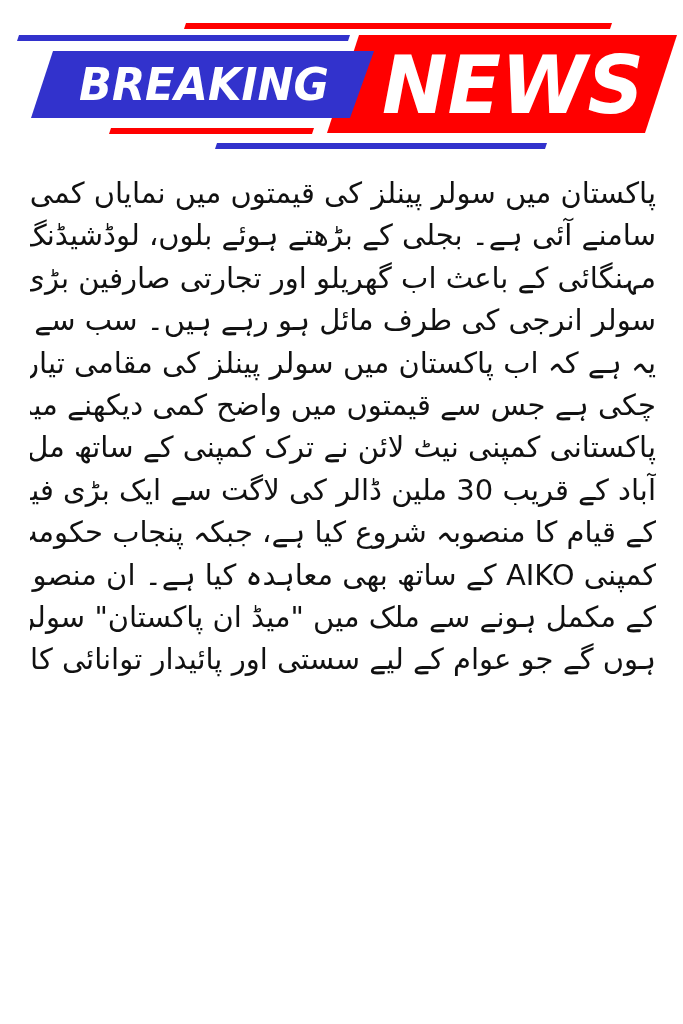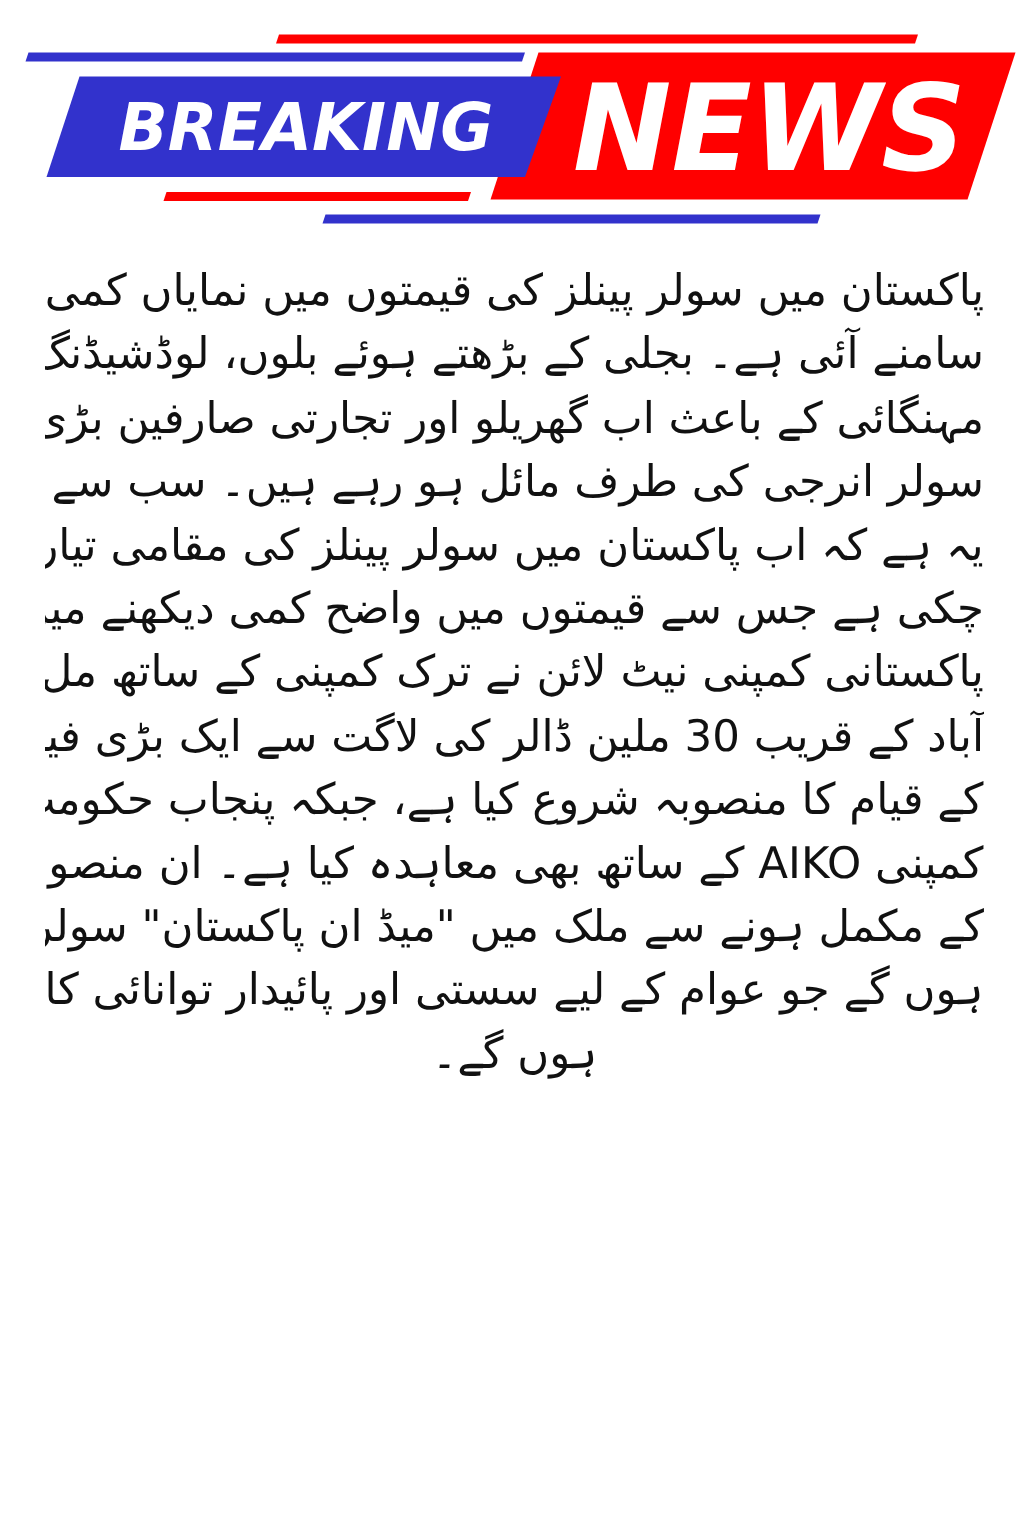--- a/index.html
+++ b/index.html
@@ -71,7 +71,6 @@
   <span class="line">کمپنی AIKO کے ساتھ بھی معاہدہ کیا ہے۔ ان منصوبوں</span>
   <span class="line">کے مکمل ہونے سے ملک میں "میڈ ان پاکستان" سولر پینلز تیار</span>
   <span class="line">ہوں گے جو عوام کے لیے سستی اور پائیدار توانائی کا نیا دور ثابت</span>
-  <span class="line last">ہوں گے۔</span>
 </div>
 
 </body></html>

